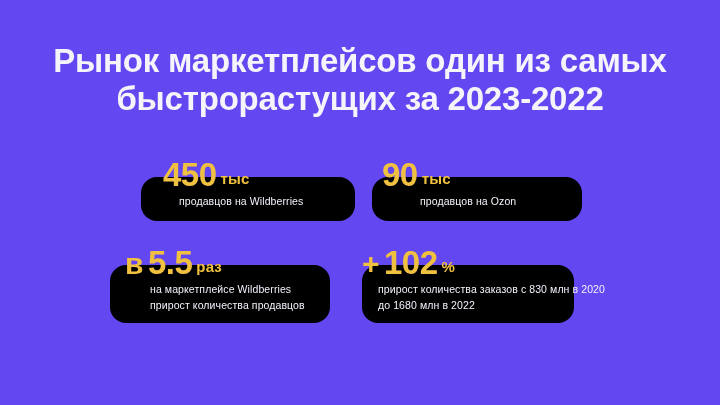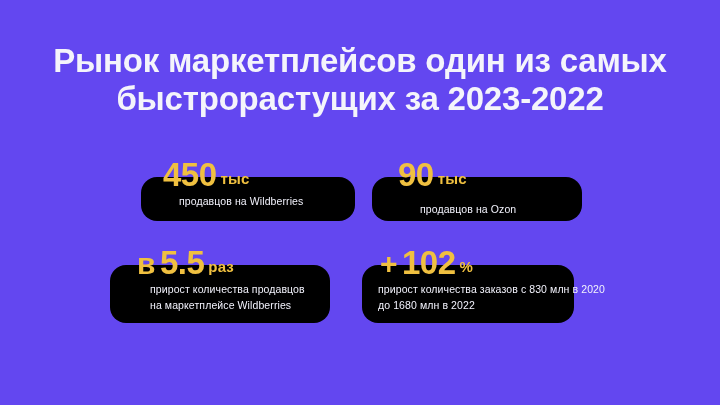--- a/index.html
+++ b/index.html
@@ -110,7 +110,7 @@
 
   
   #stat-ozon-sellers          { left:372px; top:158px; }
-  #stat-ozon-sellers .stat-headline { margin-left:26px; }
+  #stat-ozon-sellers .stat-headline { margin-left:10px; }
   #stat-ozon-sellers .stat-card {
     width:210px; height:44px;
     margin-top:-14px;

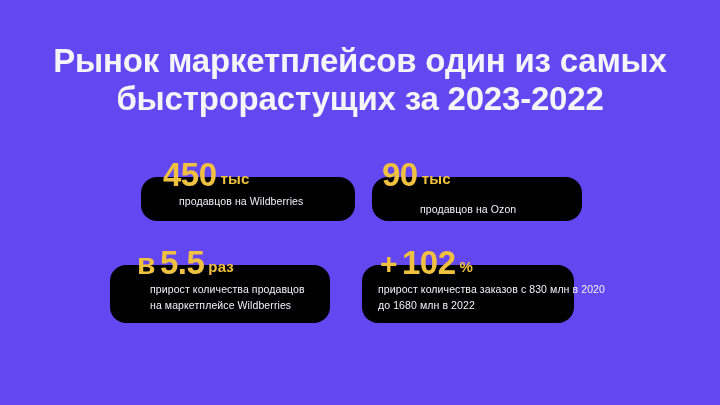--- a/index.html
+++ b/index.html
@@ -114,7 +114,7 @@
   #stat-ozon-sellers .stat-card {
     width:210px; height:44px;
     margin-top:-14px;
-    padding:0 0 4px 48px;
+    padding:0 0 12px 48px;
   }
 
   

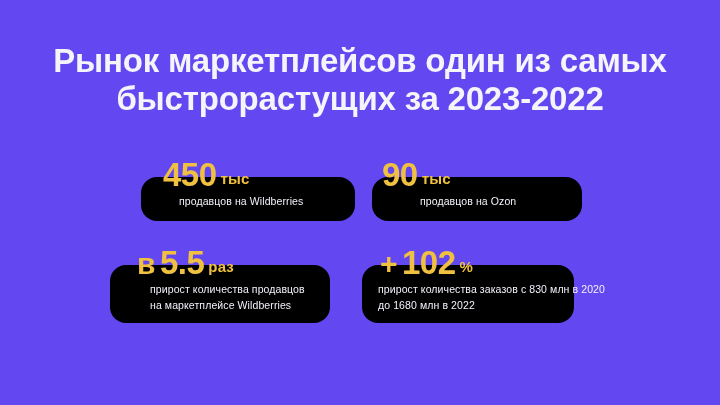--- a/index.html
+++ b/index.html
@@ -119,7 +119,7 @@
 
   
   #stat-wb-growth             { left:110px; top:246px; }
-  #stat-wb-growth .stat-headline { margin-left:27px; }
+  #stat-wb-growth .stat-headline { margin-left:15px; }
   #stat-wb-growth .stat-card {
     width:220px; height:58px;
     margin-top:-14px;

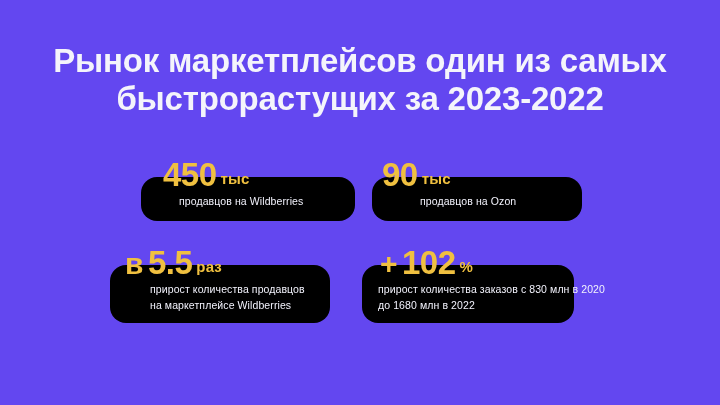--- a/index.html
+++ b/index.html
@@ -128,7 +128,7 @@
 
   
   #stat-order-growth          { left:362px; top:246px; }
-  #stat-order-growth .stat-headline { margin-left:18px; }
+  #stat-order-growth .stat-headline { }
   #stat-order-growth .stat-card {
     width:212px; height:58px;
     margin-top:-14px;

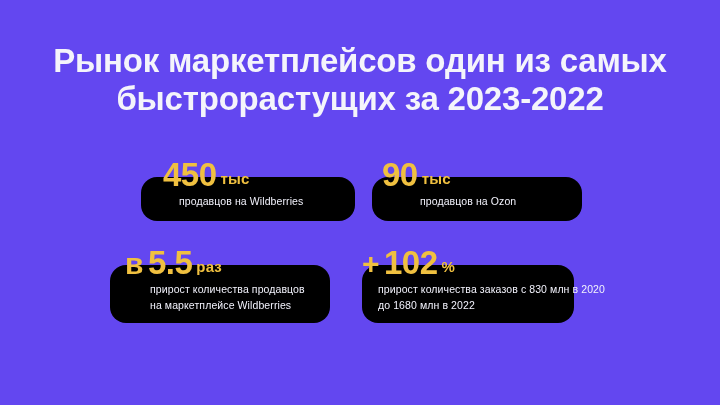--- a/index.html
+++ b/index.html
@@ -169,8 +169,8 @@
       <span class="stat-number">5.5</span><span class="stat-unit">раз</span>
     </div>
     <div class="stat-card">
+      <span class="desc-line">на маркетплейсе Wildberries</span>
       <span class="desc-line">прирост количества продавцов</span>
-      <span class="desc-line">на маркетплейсе Wildberries</span>
     </div>
   </div>
 

